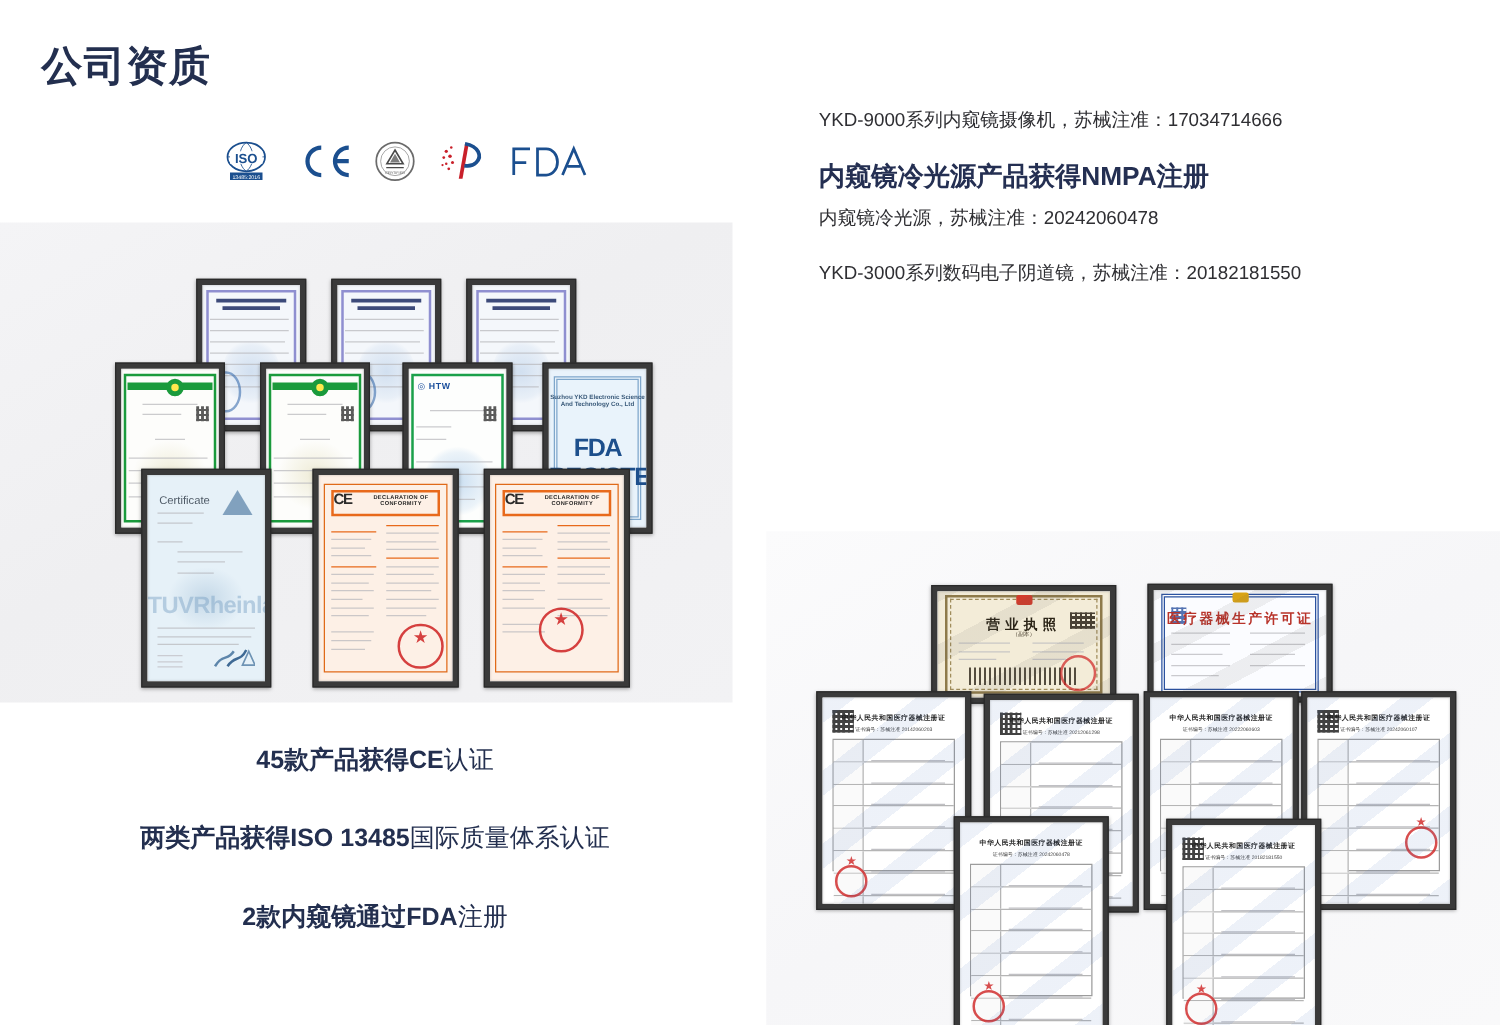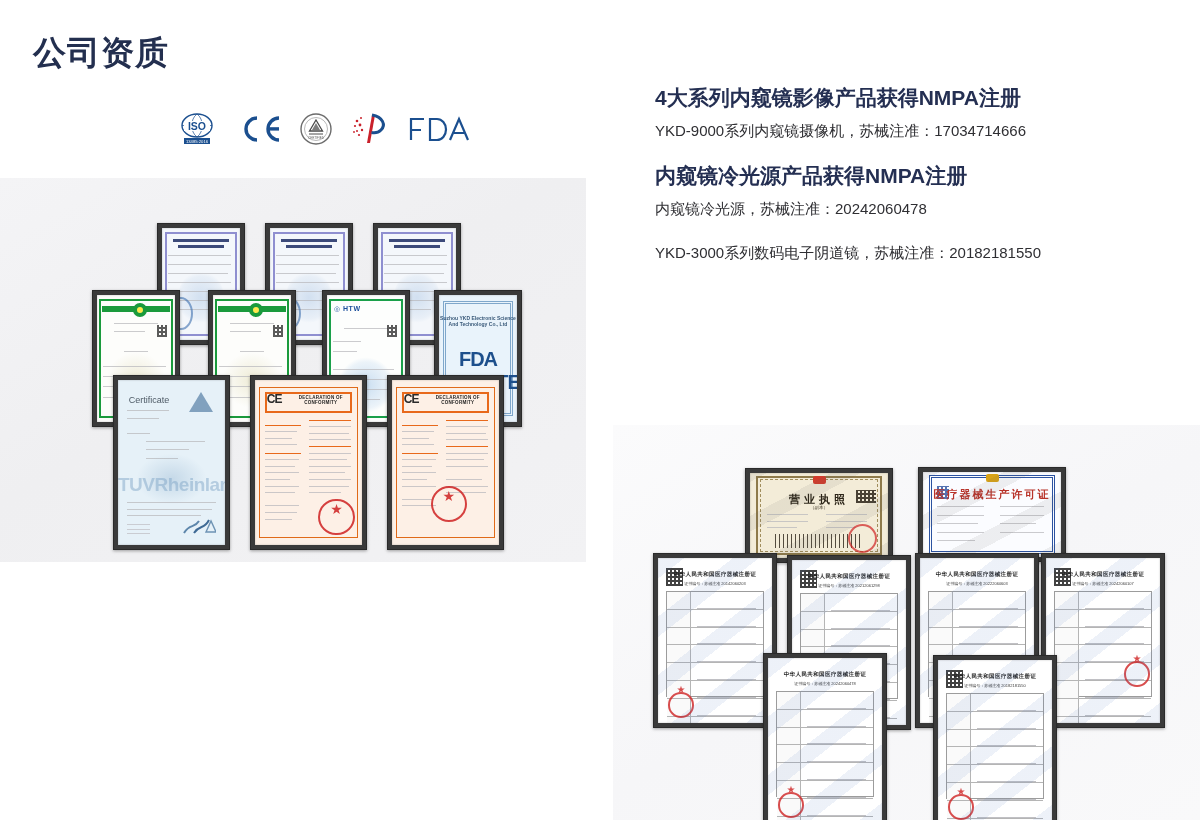--- a/index.html
+++ b/index.html
@@ -1074,7 +1074,6 @@
   <div id="text-column">
 
     <div class="sec">
-      <div class="sec-head">4大系列内窥镜影像产品获得NMPA注册</div>
       <div class="sec-line">YKD-9000系列内窥镜摄像机，苏械注准：17034714666</div>
     </div>
 

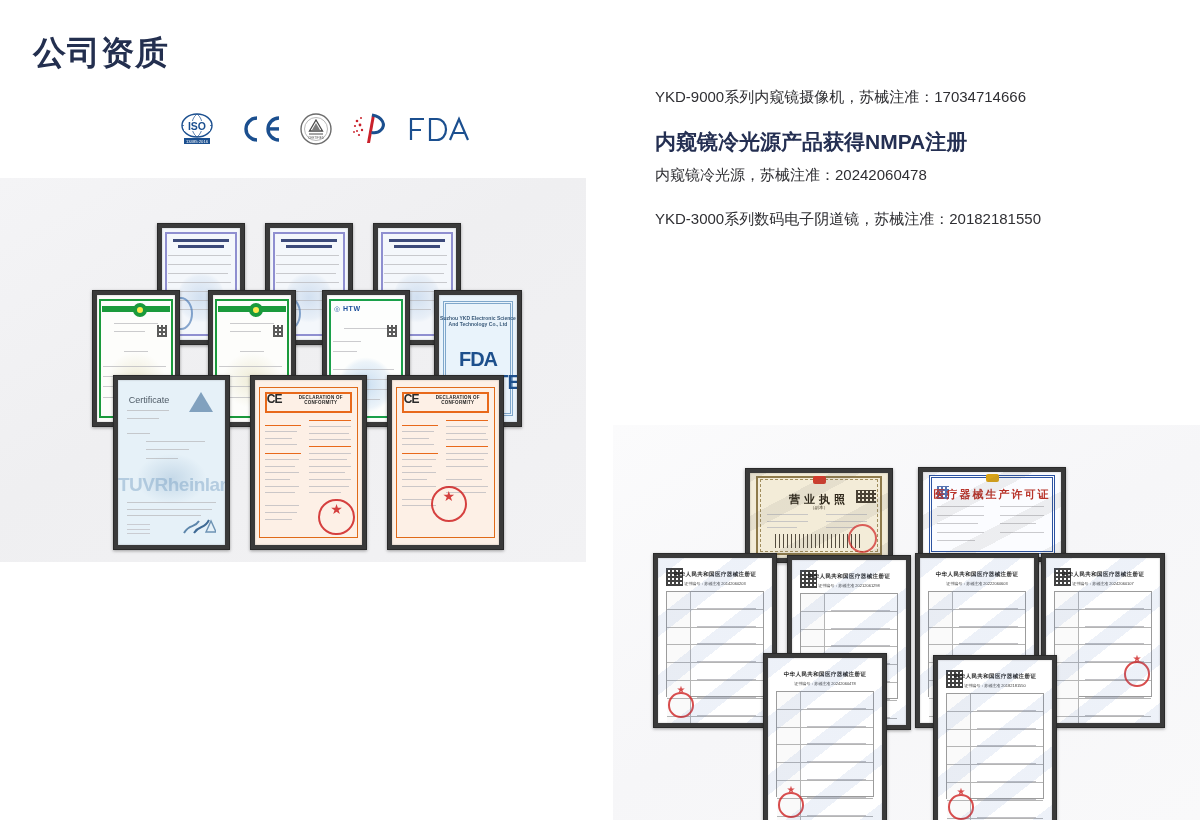--- a/index.html
+++ b/index.html
@@ -645,7 +645,7 @@
         </div>
     </div>
 
-    <div class="frame" style="left:113px; top:197px; width:117px; height:175px;">
+    <div class="frame" style="left:113px; top:197px; width:104px; height:175px;">
       <div class="mat">
           <div class="paper cert-tuv">
         <div class="title">Certificate</div>

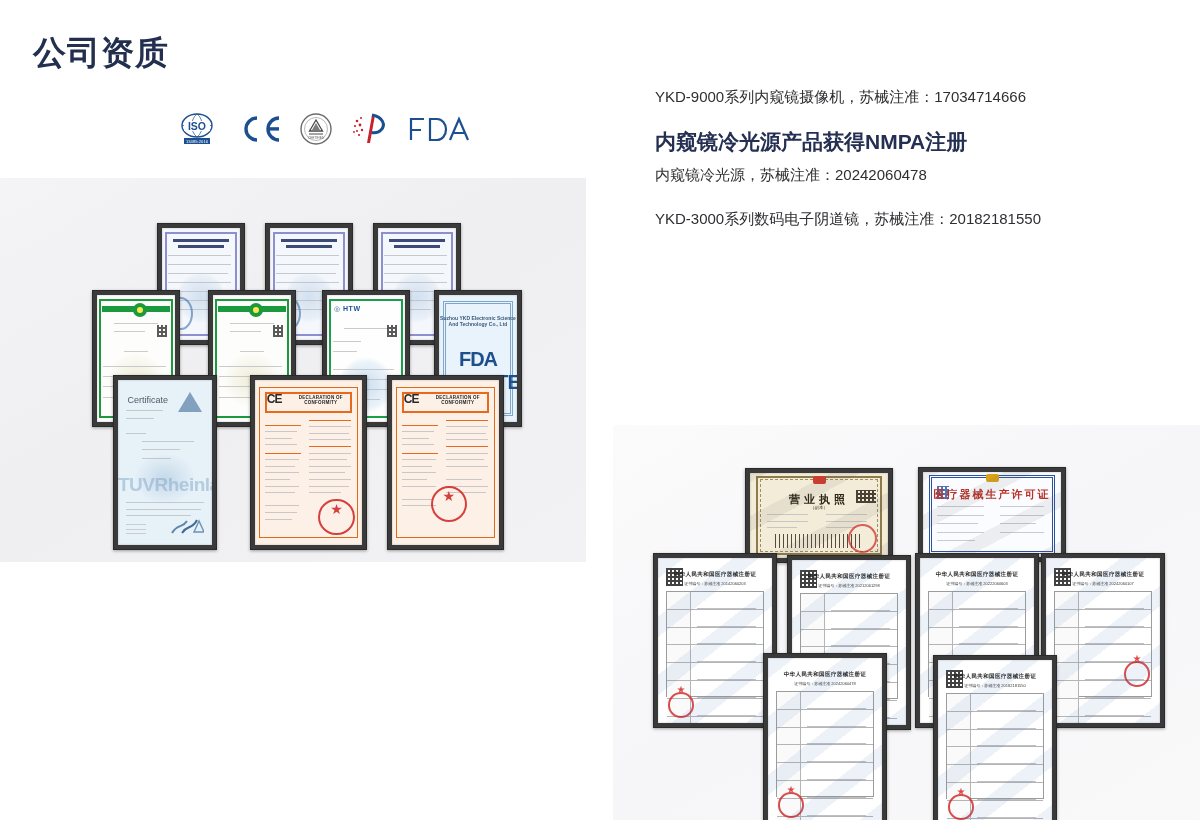--- a/index.html
+++ b/index.html
@@ -1087,6 +1087,17 @@
     </div>
   </div>
 
+  <div id="claims">
+    <div class="claim">
+      <b>45款产品获得CE</b><span class="reg">认证</span>
+    </div>
+    <div class="claim">
+      <b>两类产品获得ISO 13485</b><span class="reg">国际质量体系认证</span>
+    </div>
+    <div class="claim">
+      <b>2款内窥镜通过FDA</b><span class="reg">注册</span>
+    </div>
+  </div>
 
 </div>
 

